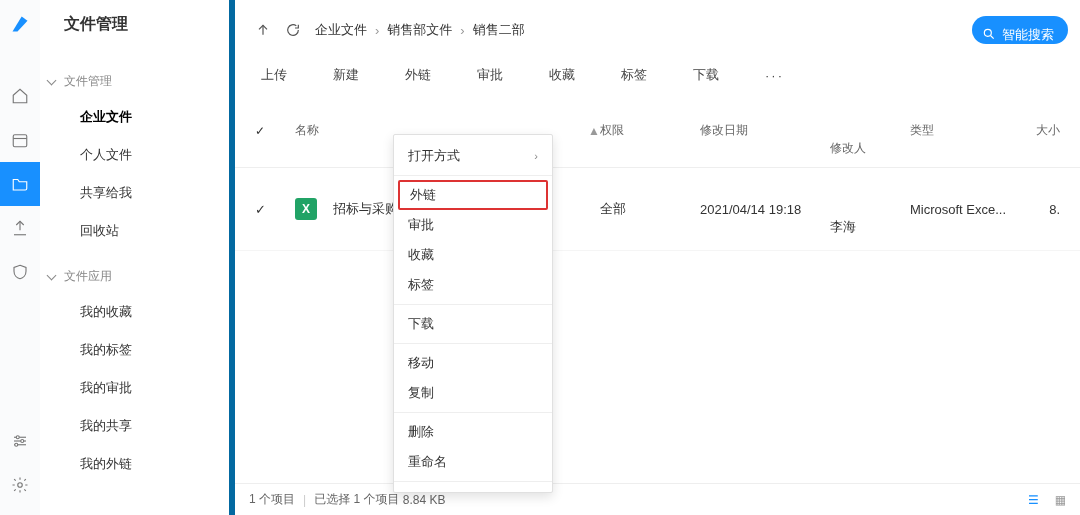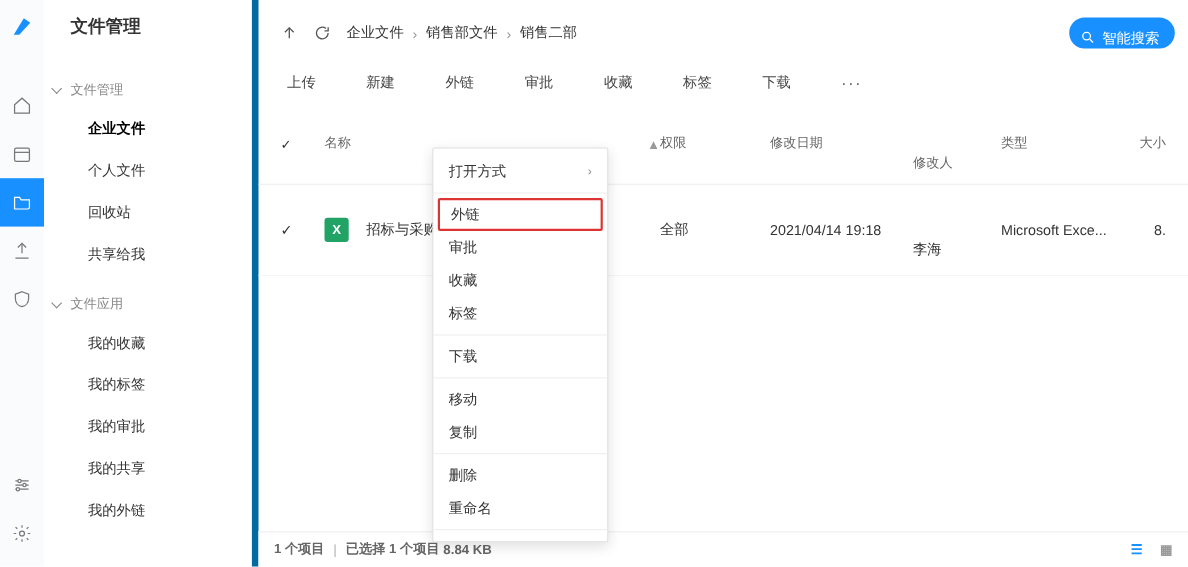--- a/index.html
+++ b/index.html
@@ -243,8 +243,8 @@
     <div class="nav-group-title">文件管理</div>
     <div class="nav-item active">企业文件</div>
     <div class="nav-item">个人文件</div>
+    <div class="nav-item">共享给我</div>
     <div class="nav-item">回收站</div>
-    <div class="nav-item">共享给我</div>
   </div>
 
   <div class="nav-group">

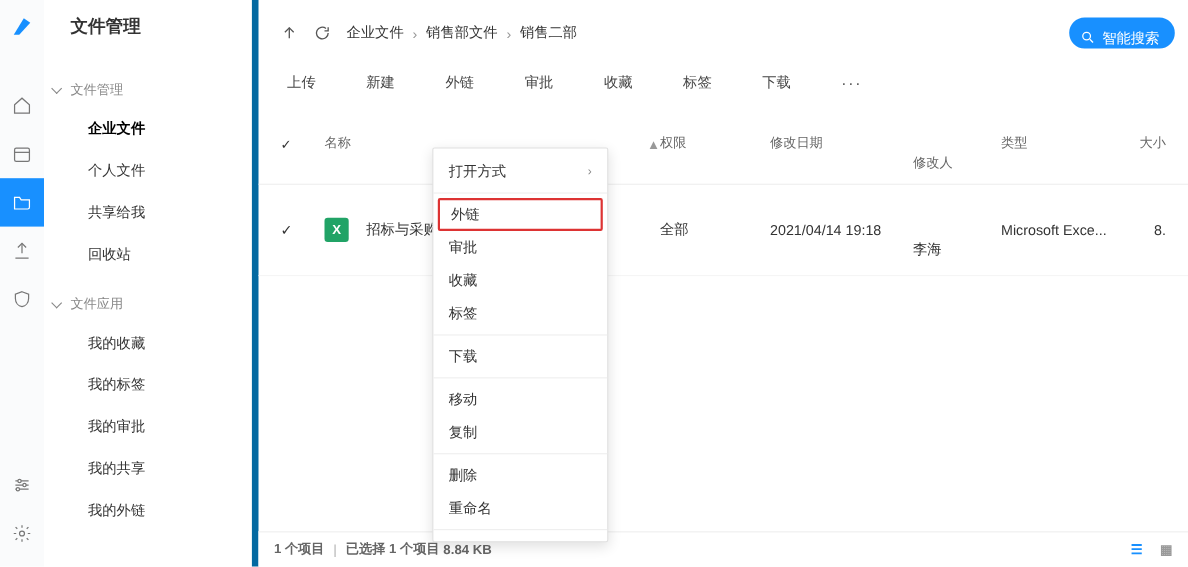--- a/index.html
+++ b/index.html
@@ -175,7 +175,6 @@
     padding: 0 14px;
     font-size: 12px; color:#666;
     background:#fff;
-    font-weight:bold;
   }
   .status .sep { margin: 0 8px; color:#ccc;}
   .status .view { margin-left:auto; display:flex; gap:16px; color:#999;}

